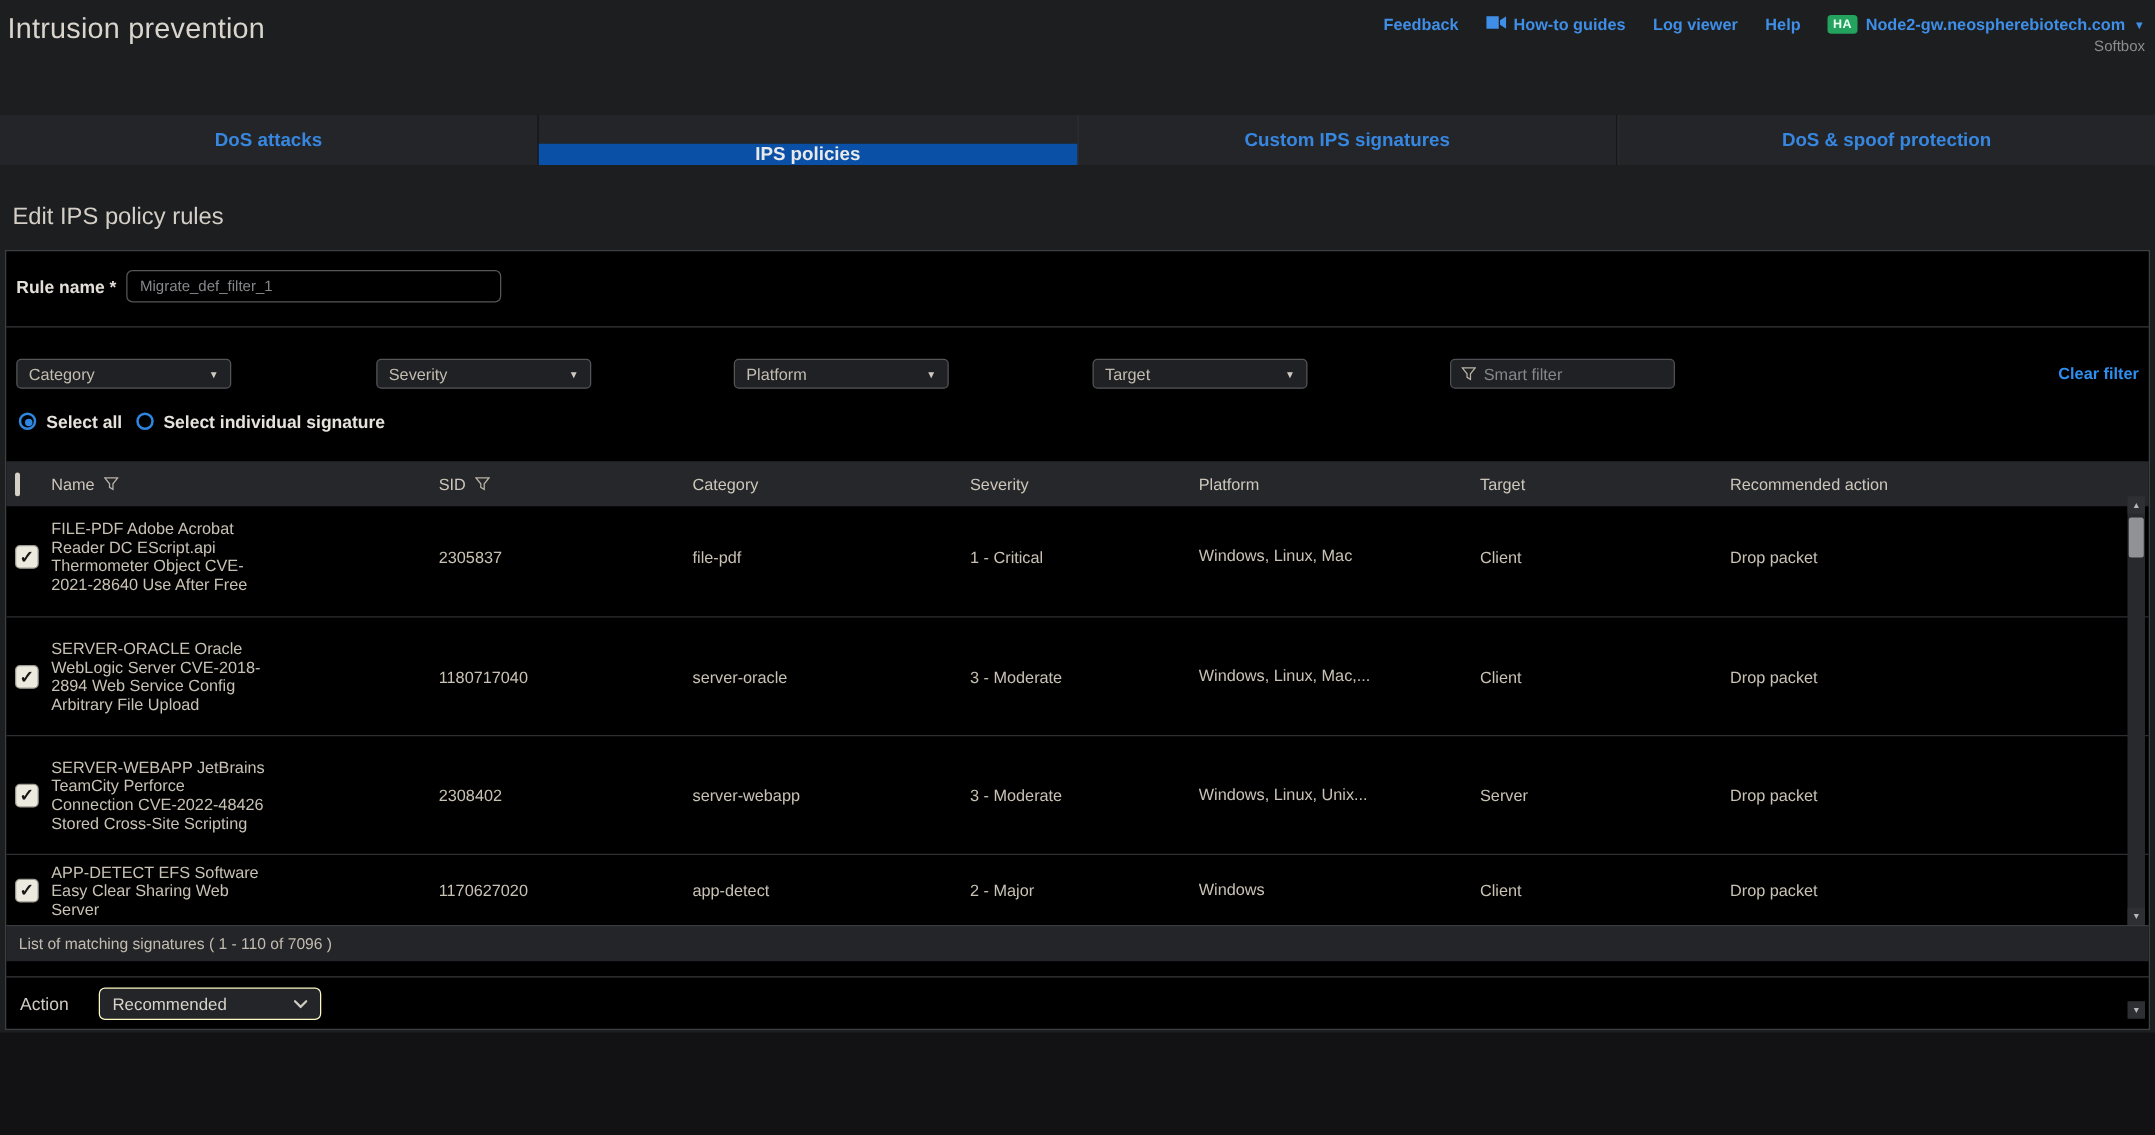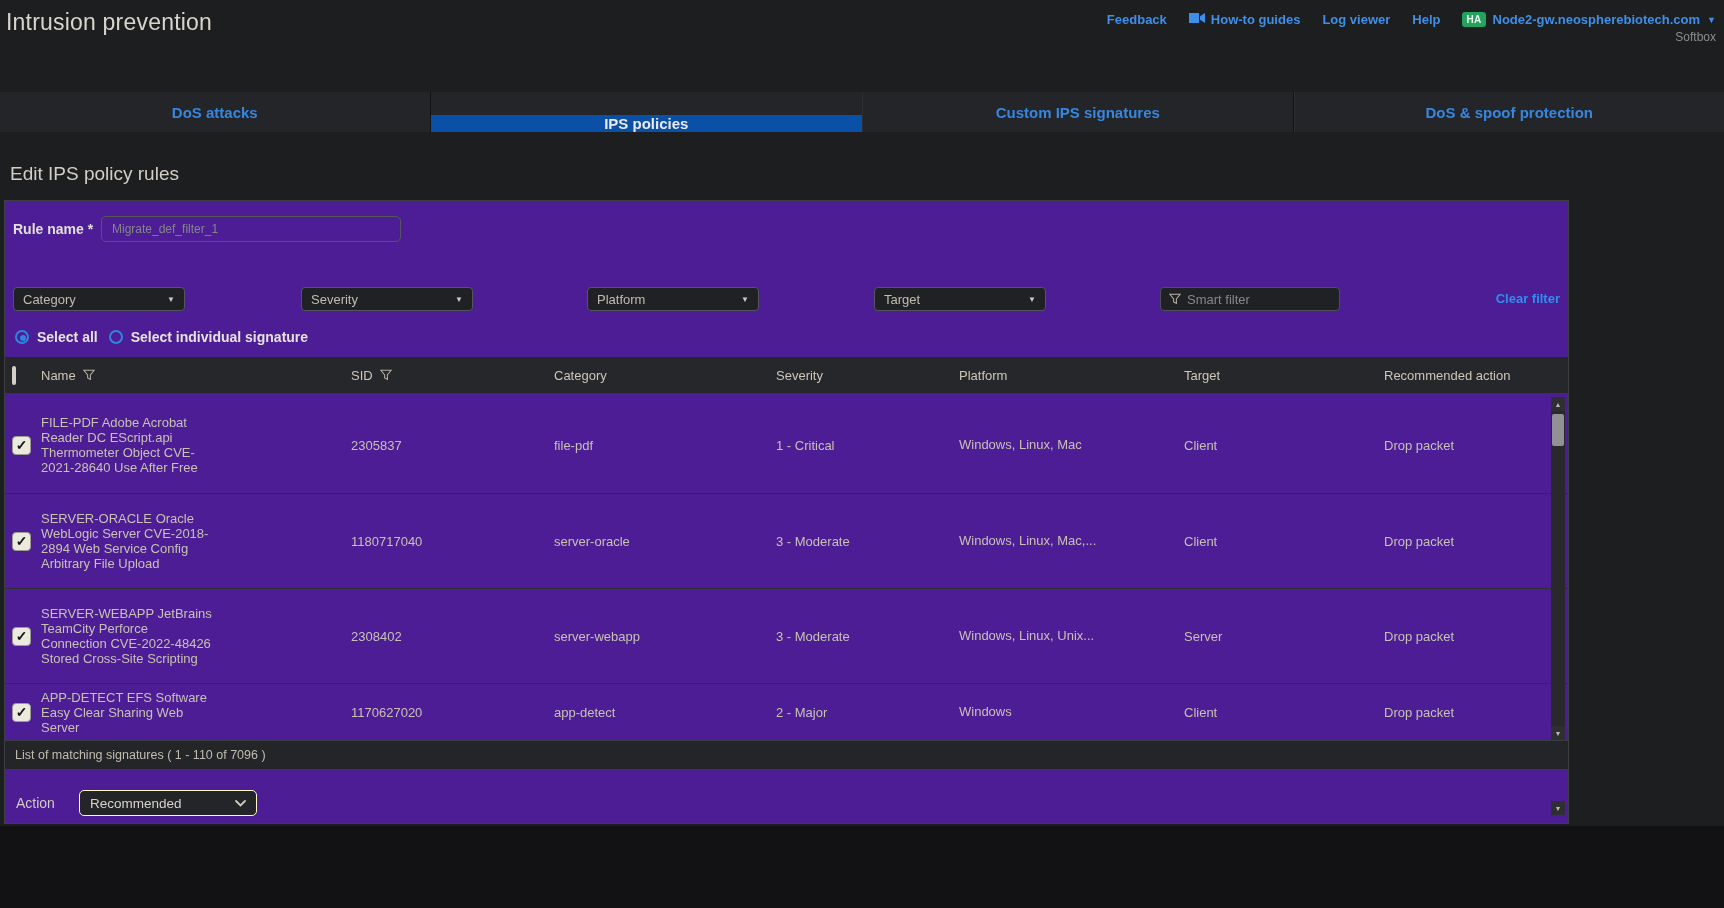--- a/index.html
+++ b/index.html
@@ -27,7 +27,7 @@
   .section-heading { position:absolute; top:163px; left:10px; font-size:19px; font-weight:400; color:#d3cec6; }
 
   
-  .panel { position:absolute; left:4px; top:200px; width:1565px; height:624px; border:1px solid #3e3f42; background:#4c1d95; }
+  .panel { position:absolute; left:4px; top:200px; width:1716px; height:624px; border:1px solid #3e3f42; background:#000000; }
 
   .rule-row { position:absolute; left:0; top:14px; height:28px; display:flex; align-items:center; }
   .rule-label { margin-left:8px; width:88px; font-size:14px; color:#e3dfd8; font-weight:600; }

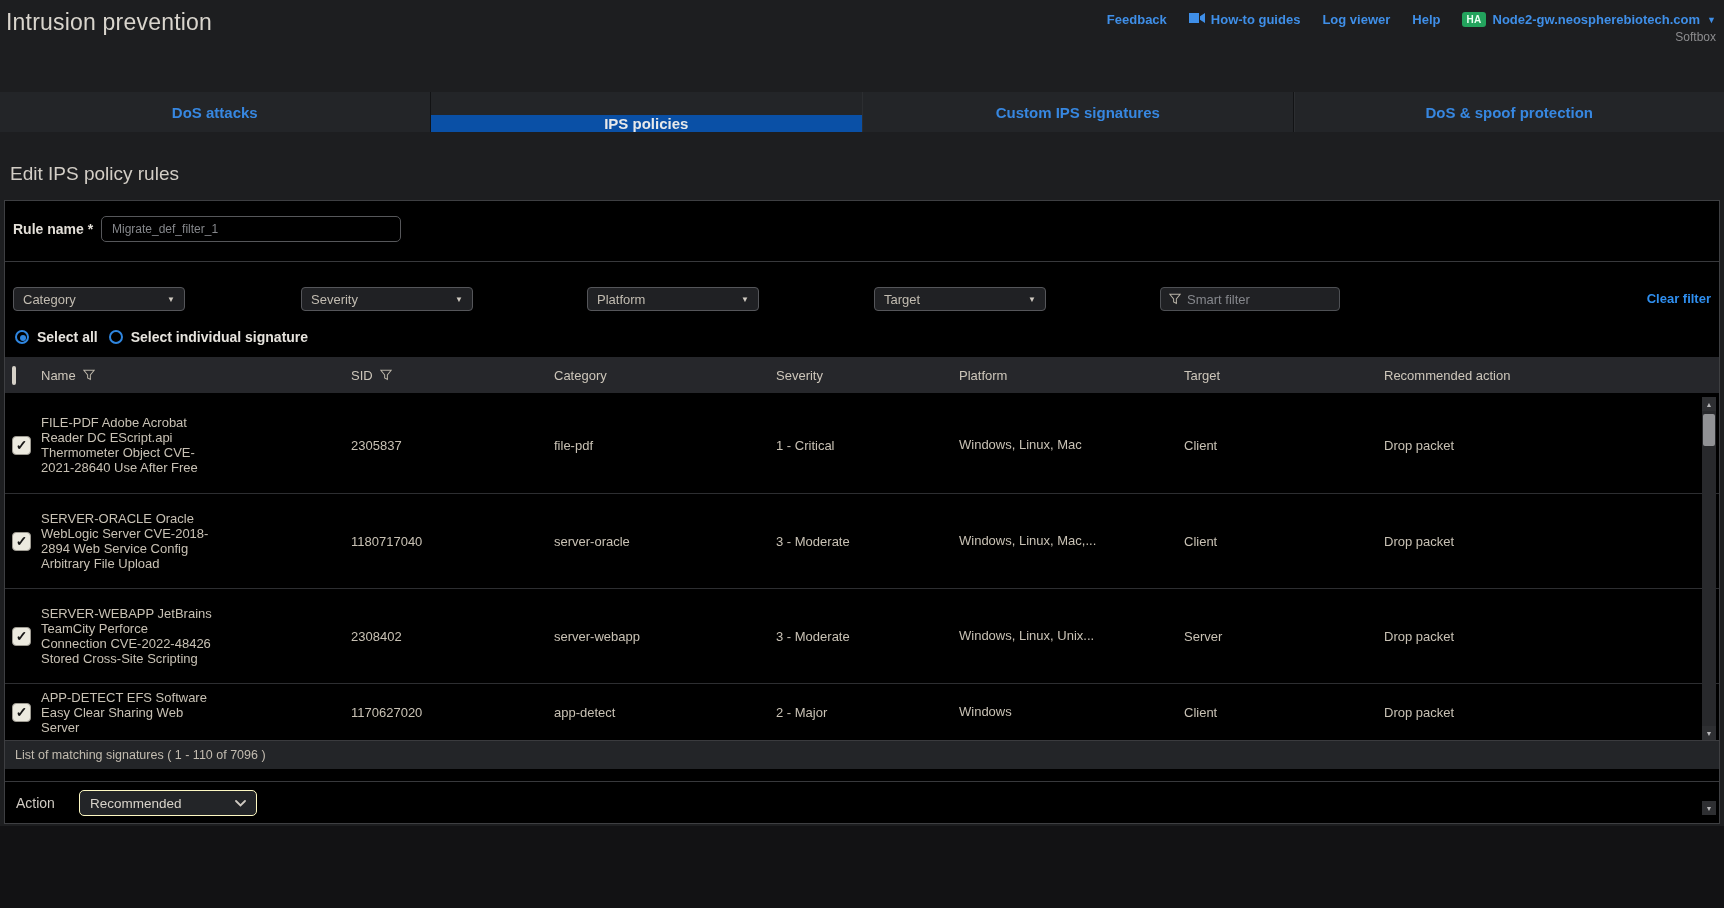--- a/index.html
+++ b/index.html
@@ -52,7 +52,7 @@
 
   
   .grid-cols { display:grid; grid-template-columns:36px 310px 203px 222px 183px 225px 200px 1fr; }
-  .t-header { position:absolute; left:0; top:156px; width:100%; height:36px; background:#26272b; align-items:center; font-size:13px; color:#cdc6ba; }
+  .t-header { position:absolute; left:0; top:168px; width:100%; height:36px; background:#26272b; align-items:center; font-size:13px; color:#cdc6ba; }
   .hdr-cell { display:flex; align-items:center; gap:7px; }
   .funnel { width:12px; height:13px; color:#b8b2a6; }
   .cb { width:19px; height:19px; border-radius:4px; margin-left:7px; cursor:pointer; }

